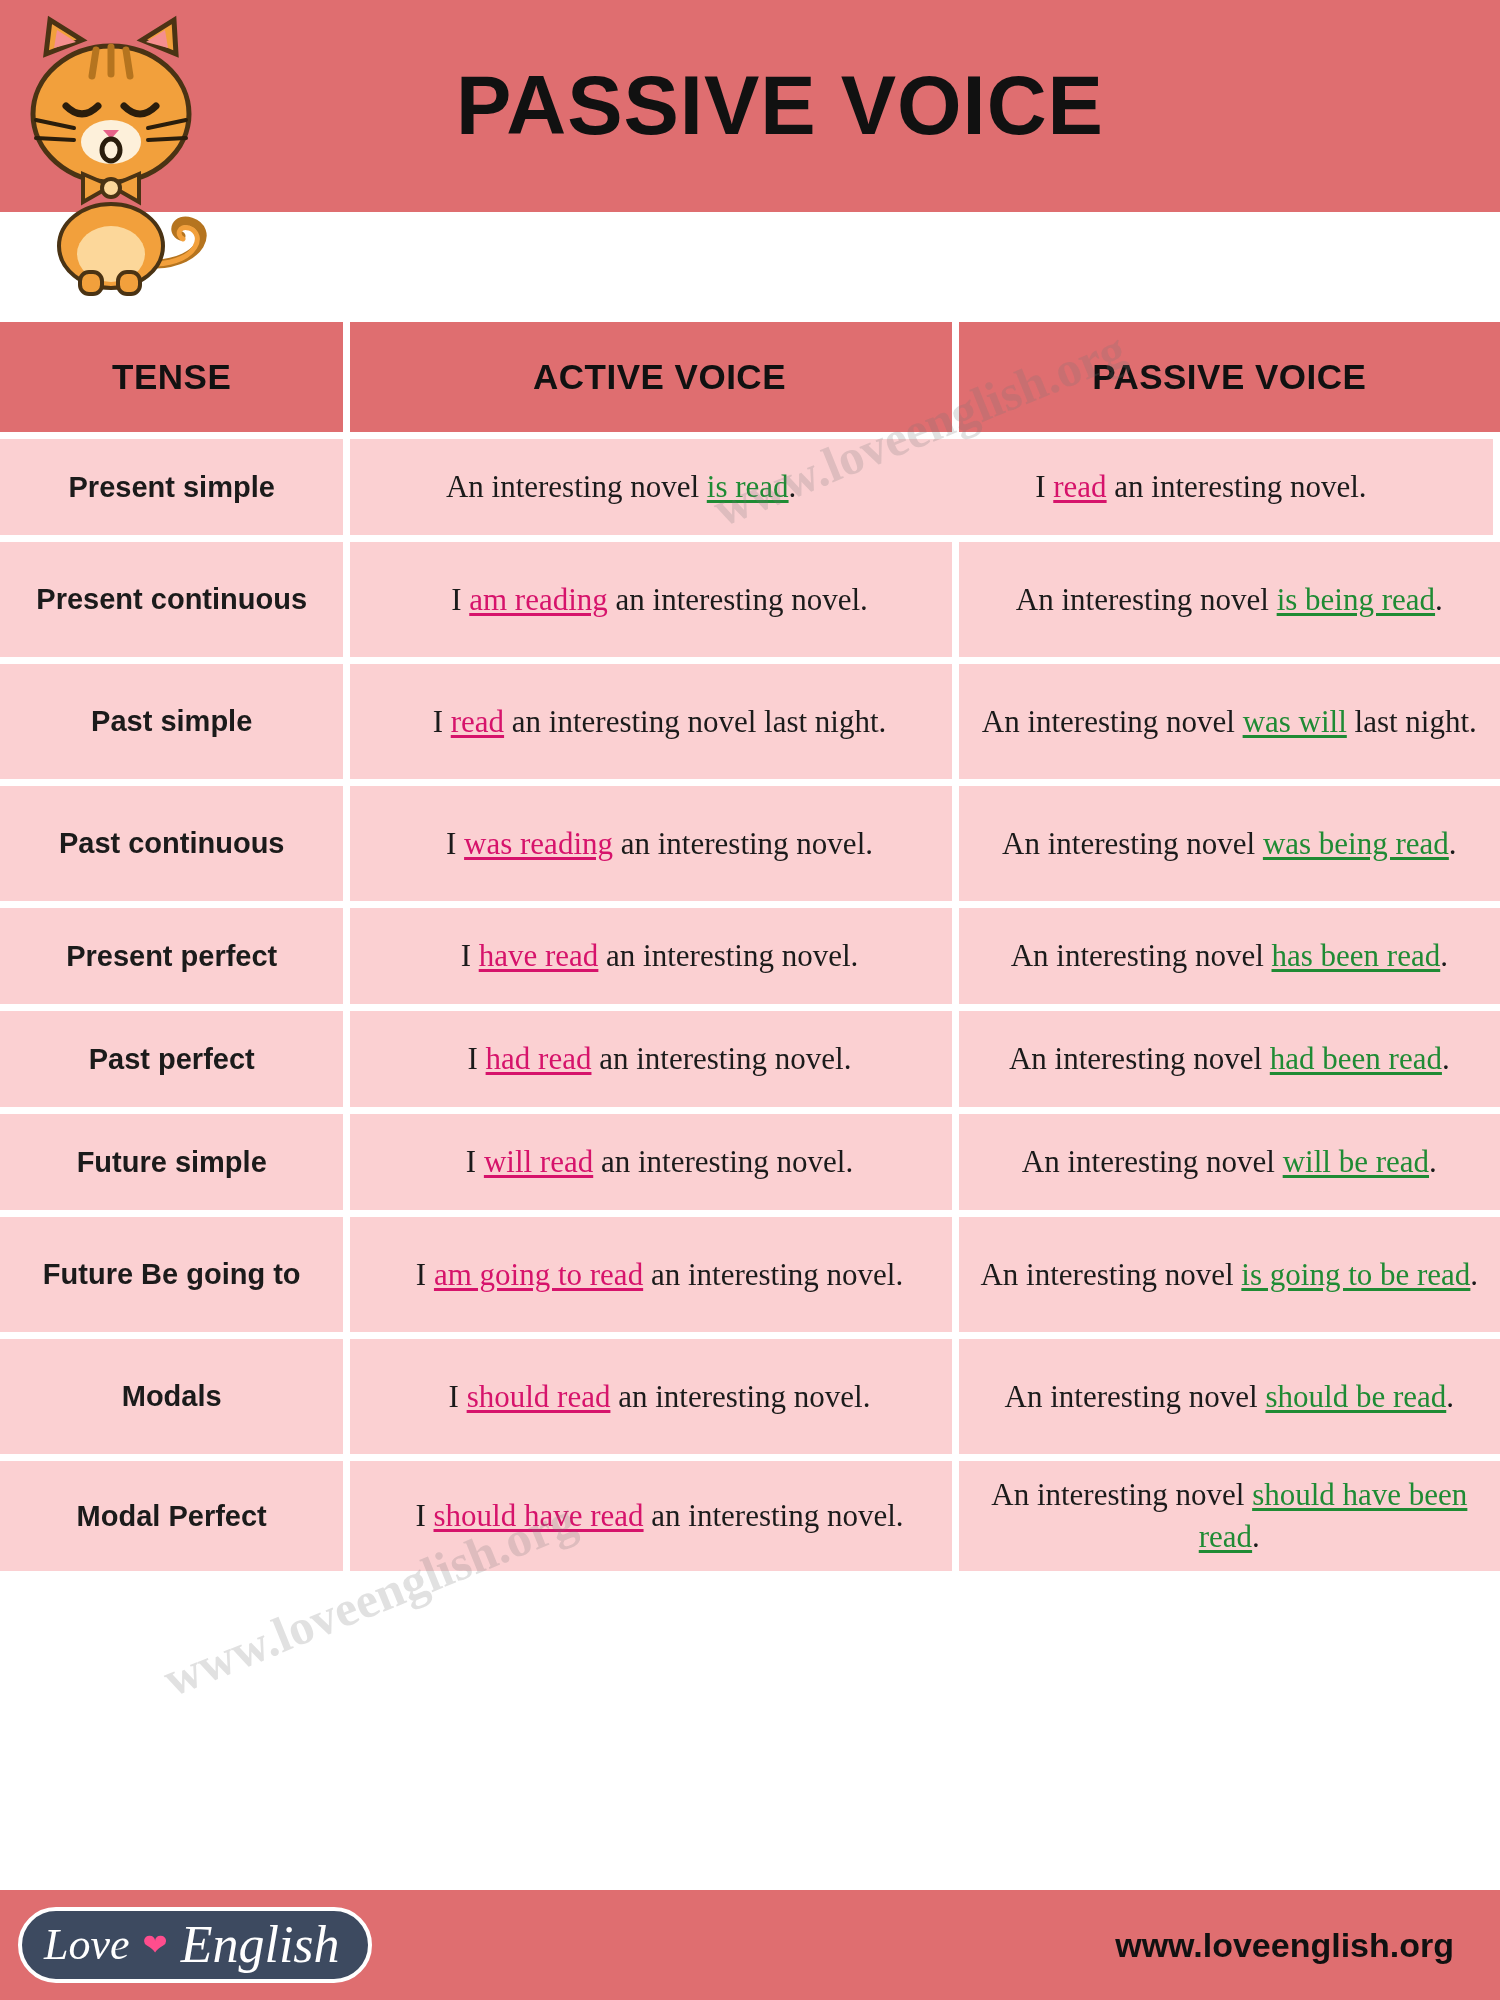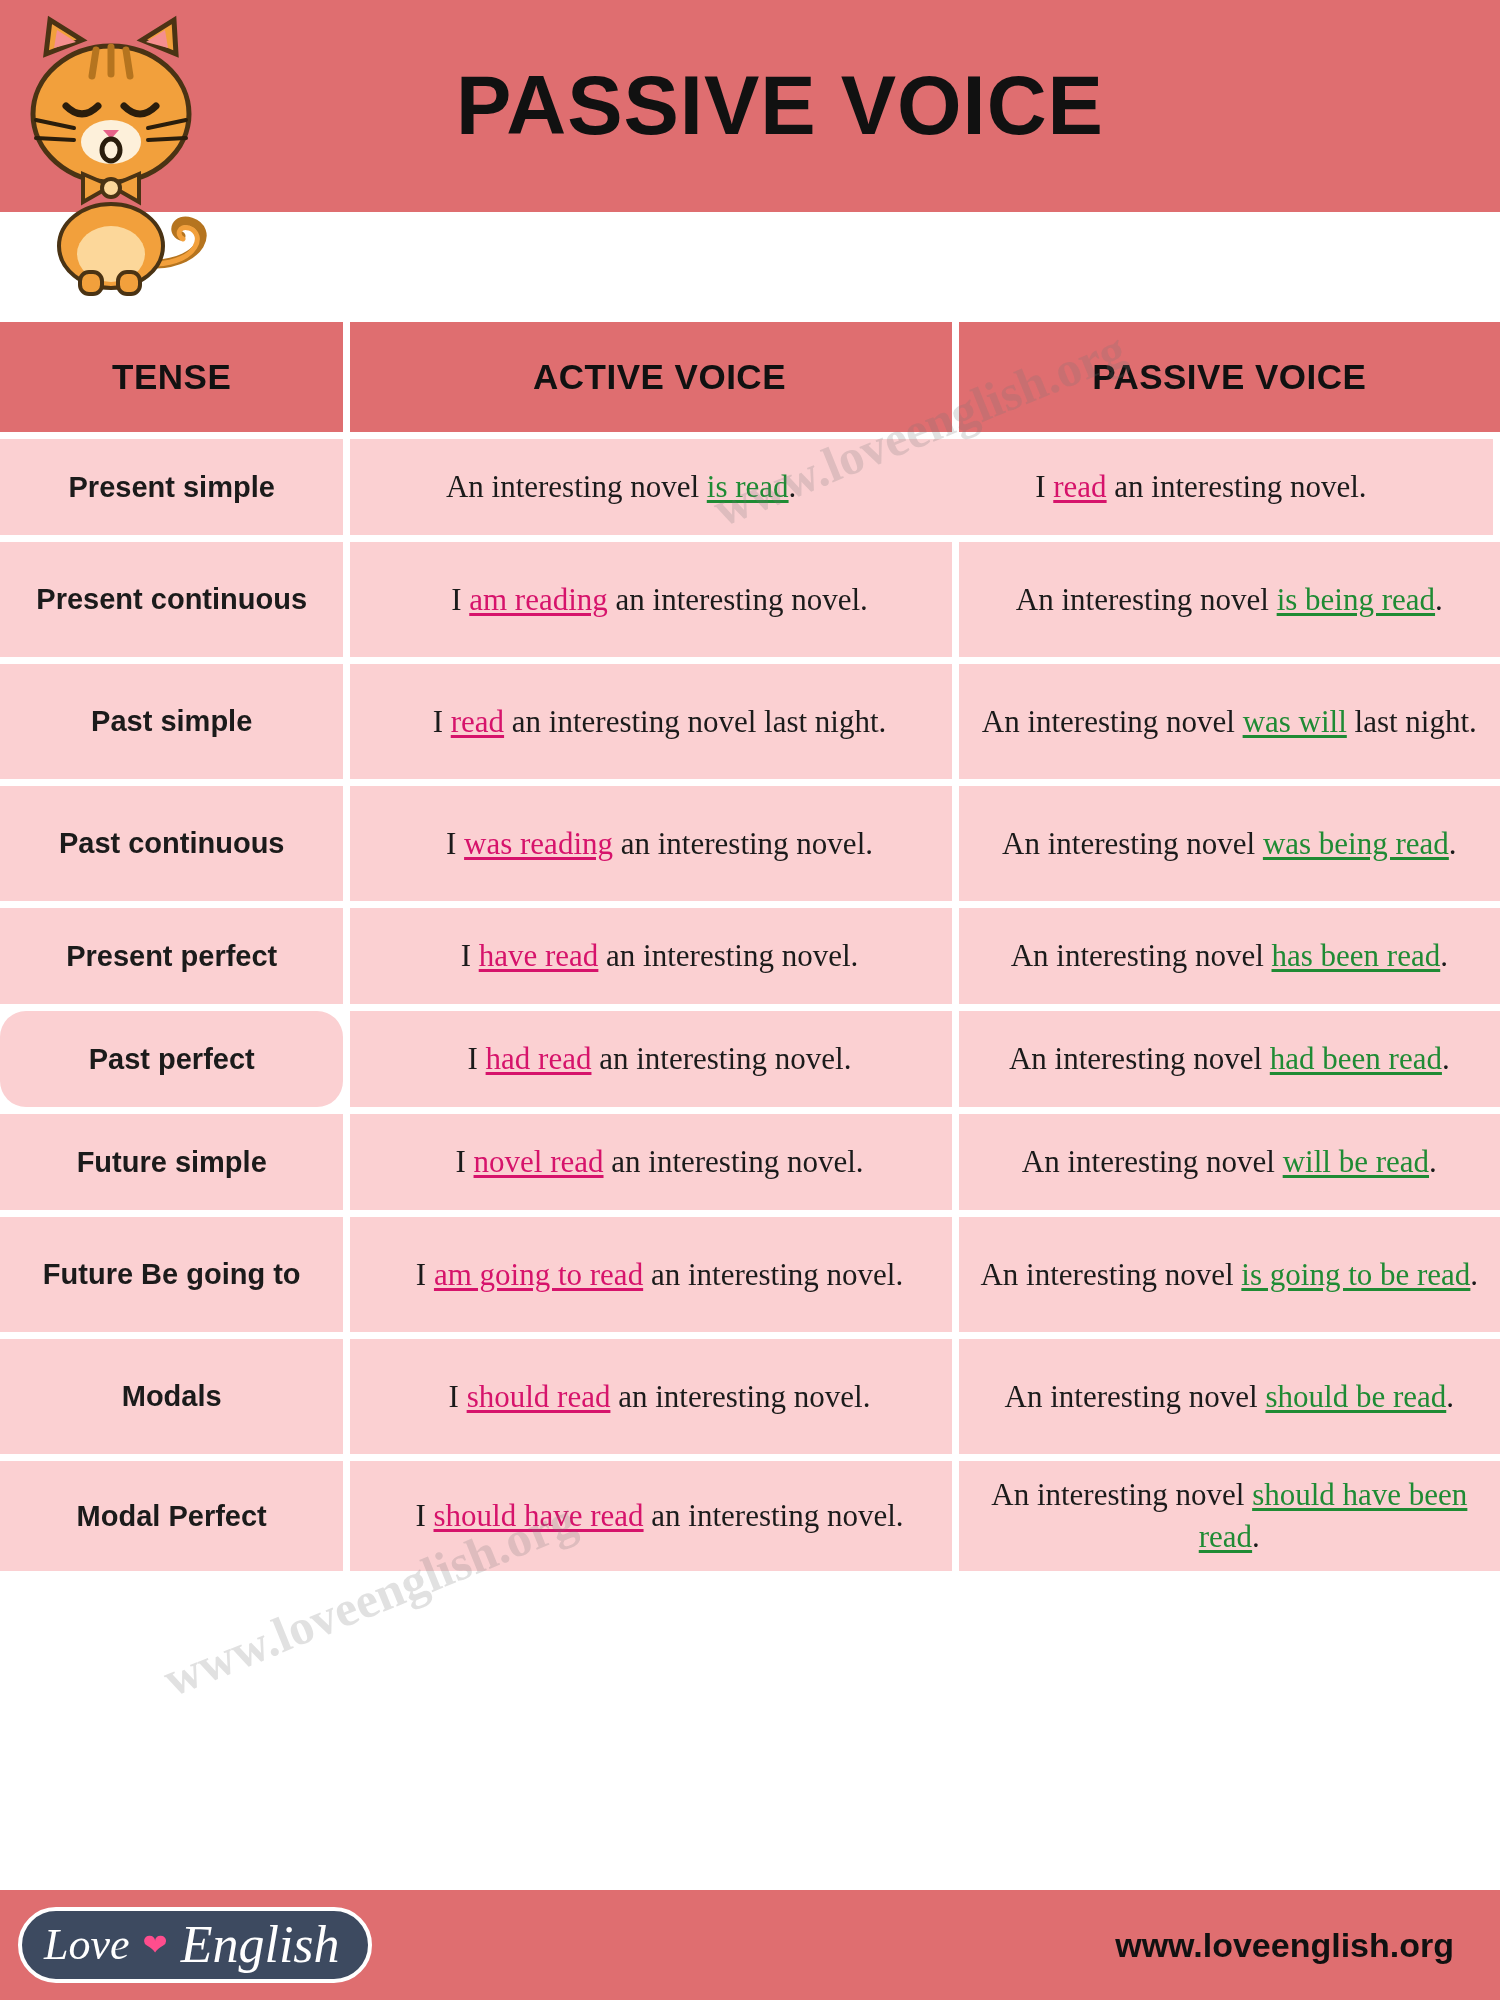--- a/index.html
+++ b/index.html
@@ -287,7 +287,7 @@
           </div>
         </div>
         <div class="row">
-          <div class="cell c-tense" style="min-height: 96px; border-radius: 26px;">
+          <div class="cell c-tense" style="min-height: 96px;">
             <span class="tense-text">Past perfect</span>
           </div>
           <div class="cell c-active" style="min-height: 96px;">

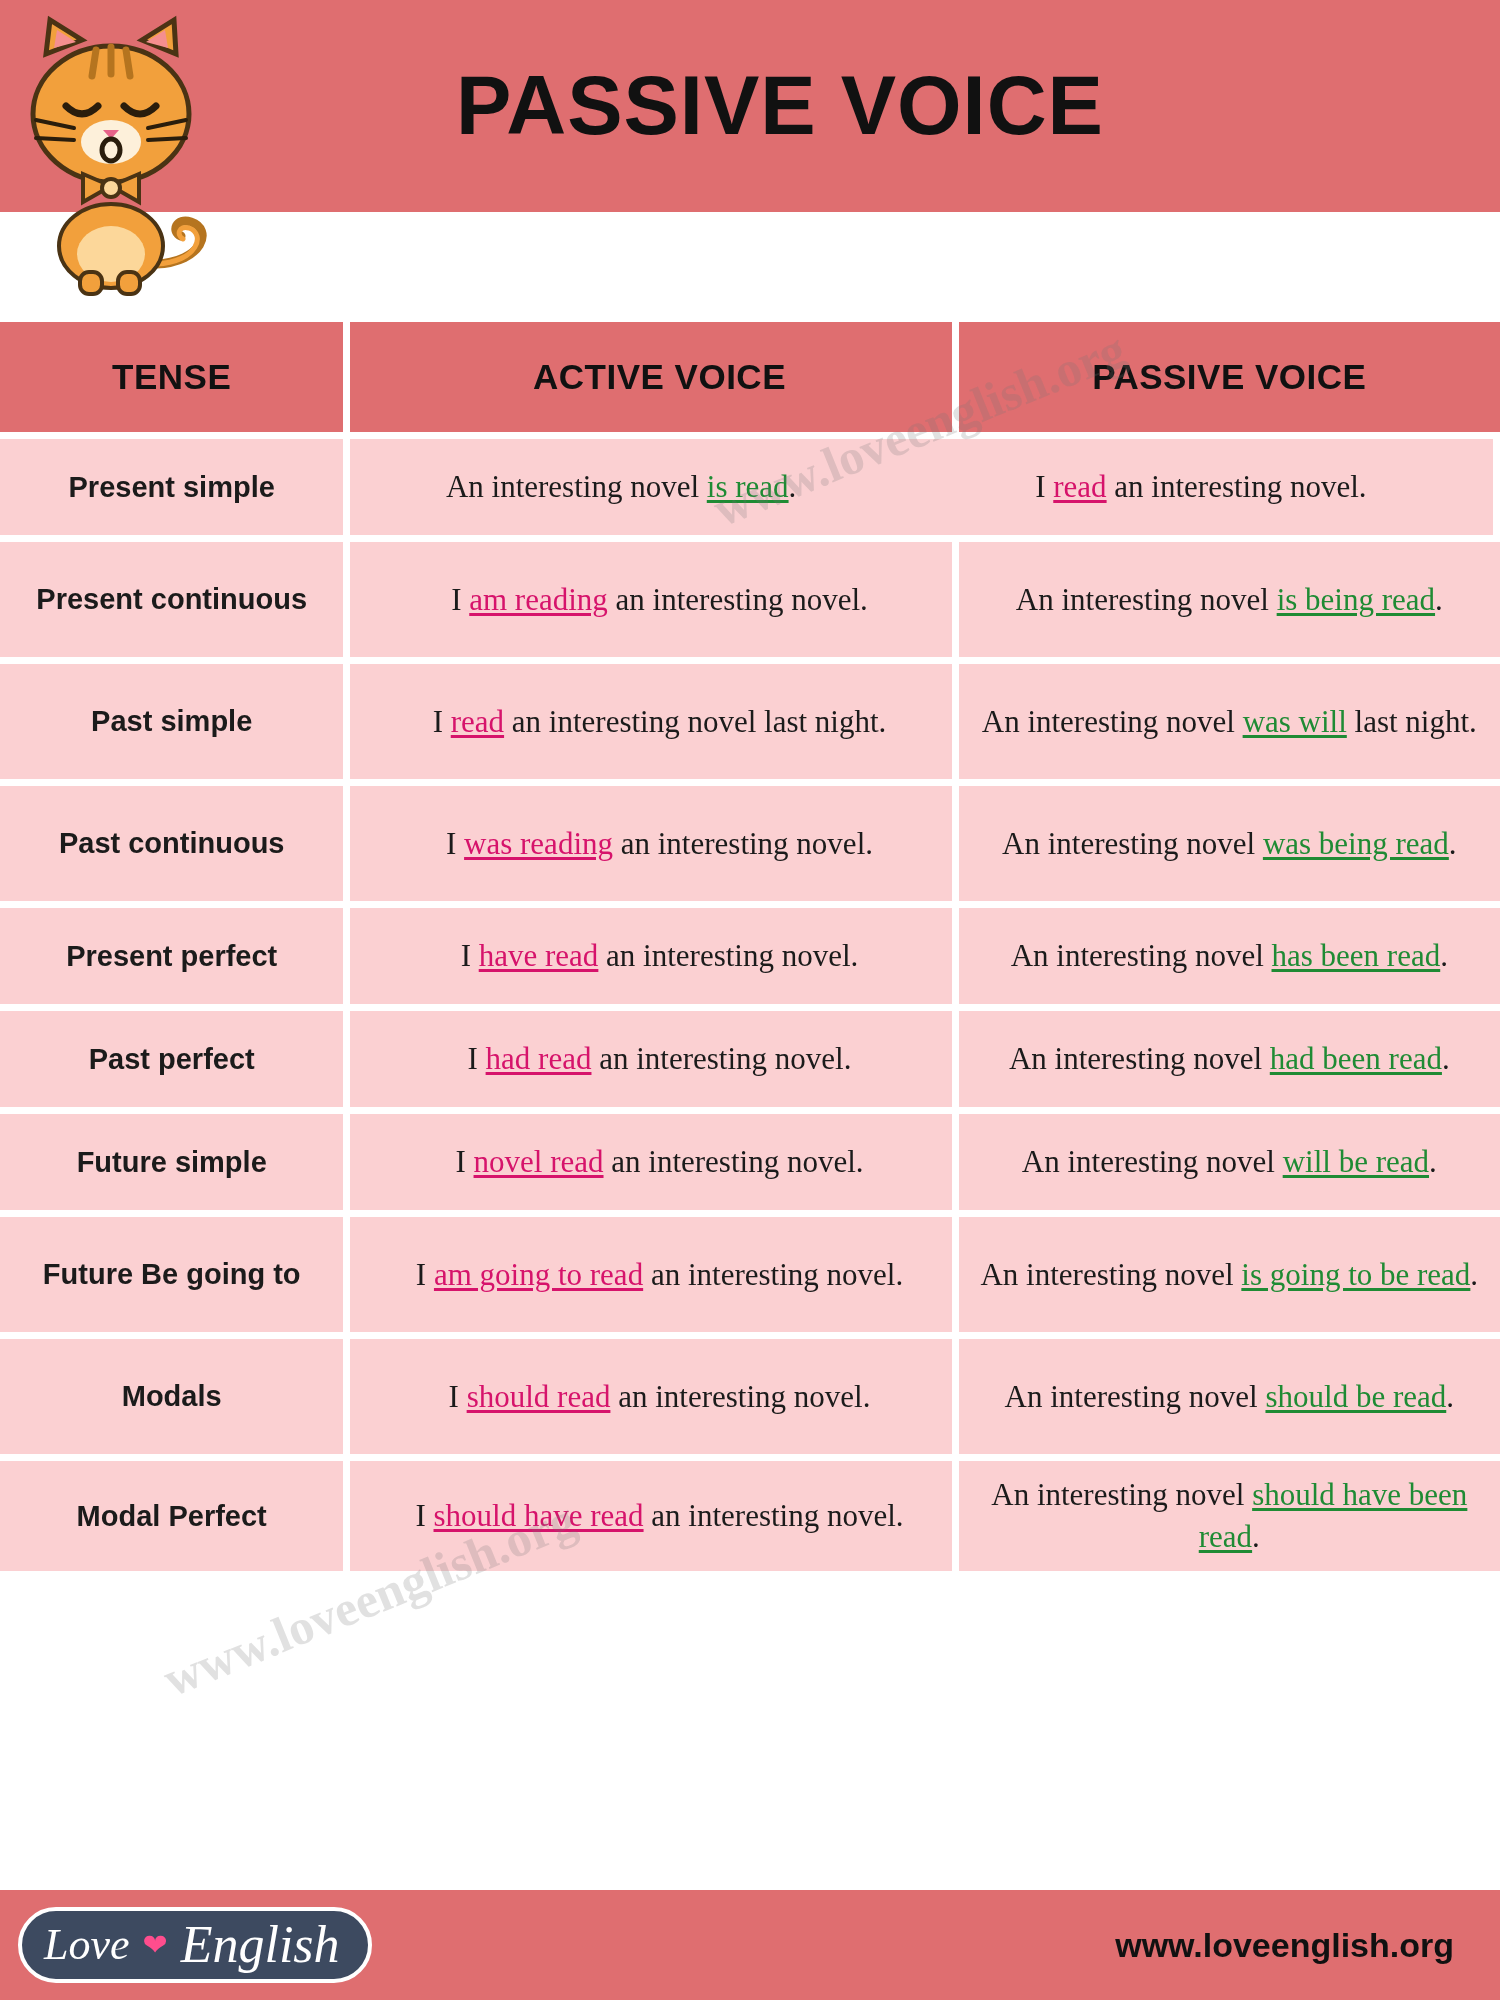--- a/index.html
+++ b/index.html
@@ -302,7 +302,7 @@
             <span class="tense-text">Future simple</span>
           </div>
           <div class="cell c-active" style="min-height: 96px;">
-            <span class="sentence"><span>I </span><span class="hl-active">novel read</span><span> an interesting novel.</span></span>
+            <span class="sentence"><span>I </span><span class="hl-active">will read</span><span> an interesting novel.</span></span>
           </div>
           <div class="cell c-passive" style="min-height: 96px;">
             <span class="sentence"><span>An interesting novel </span><span class="hl-passive">will be read</span><span>.</span></span>

